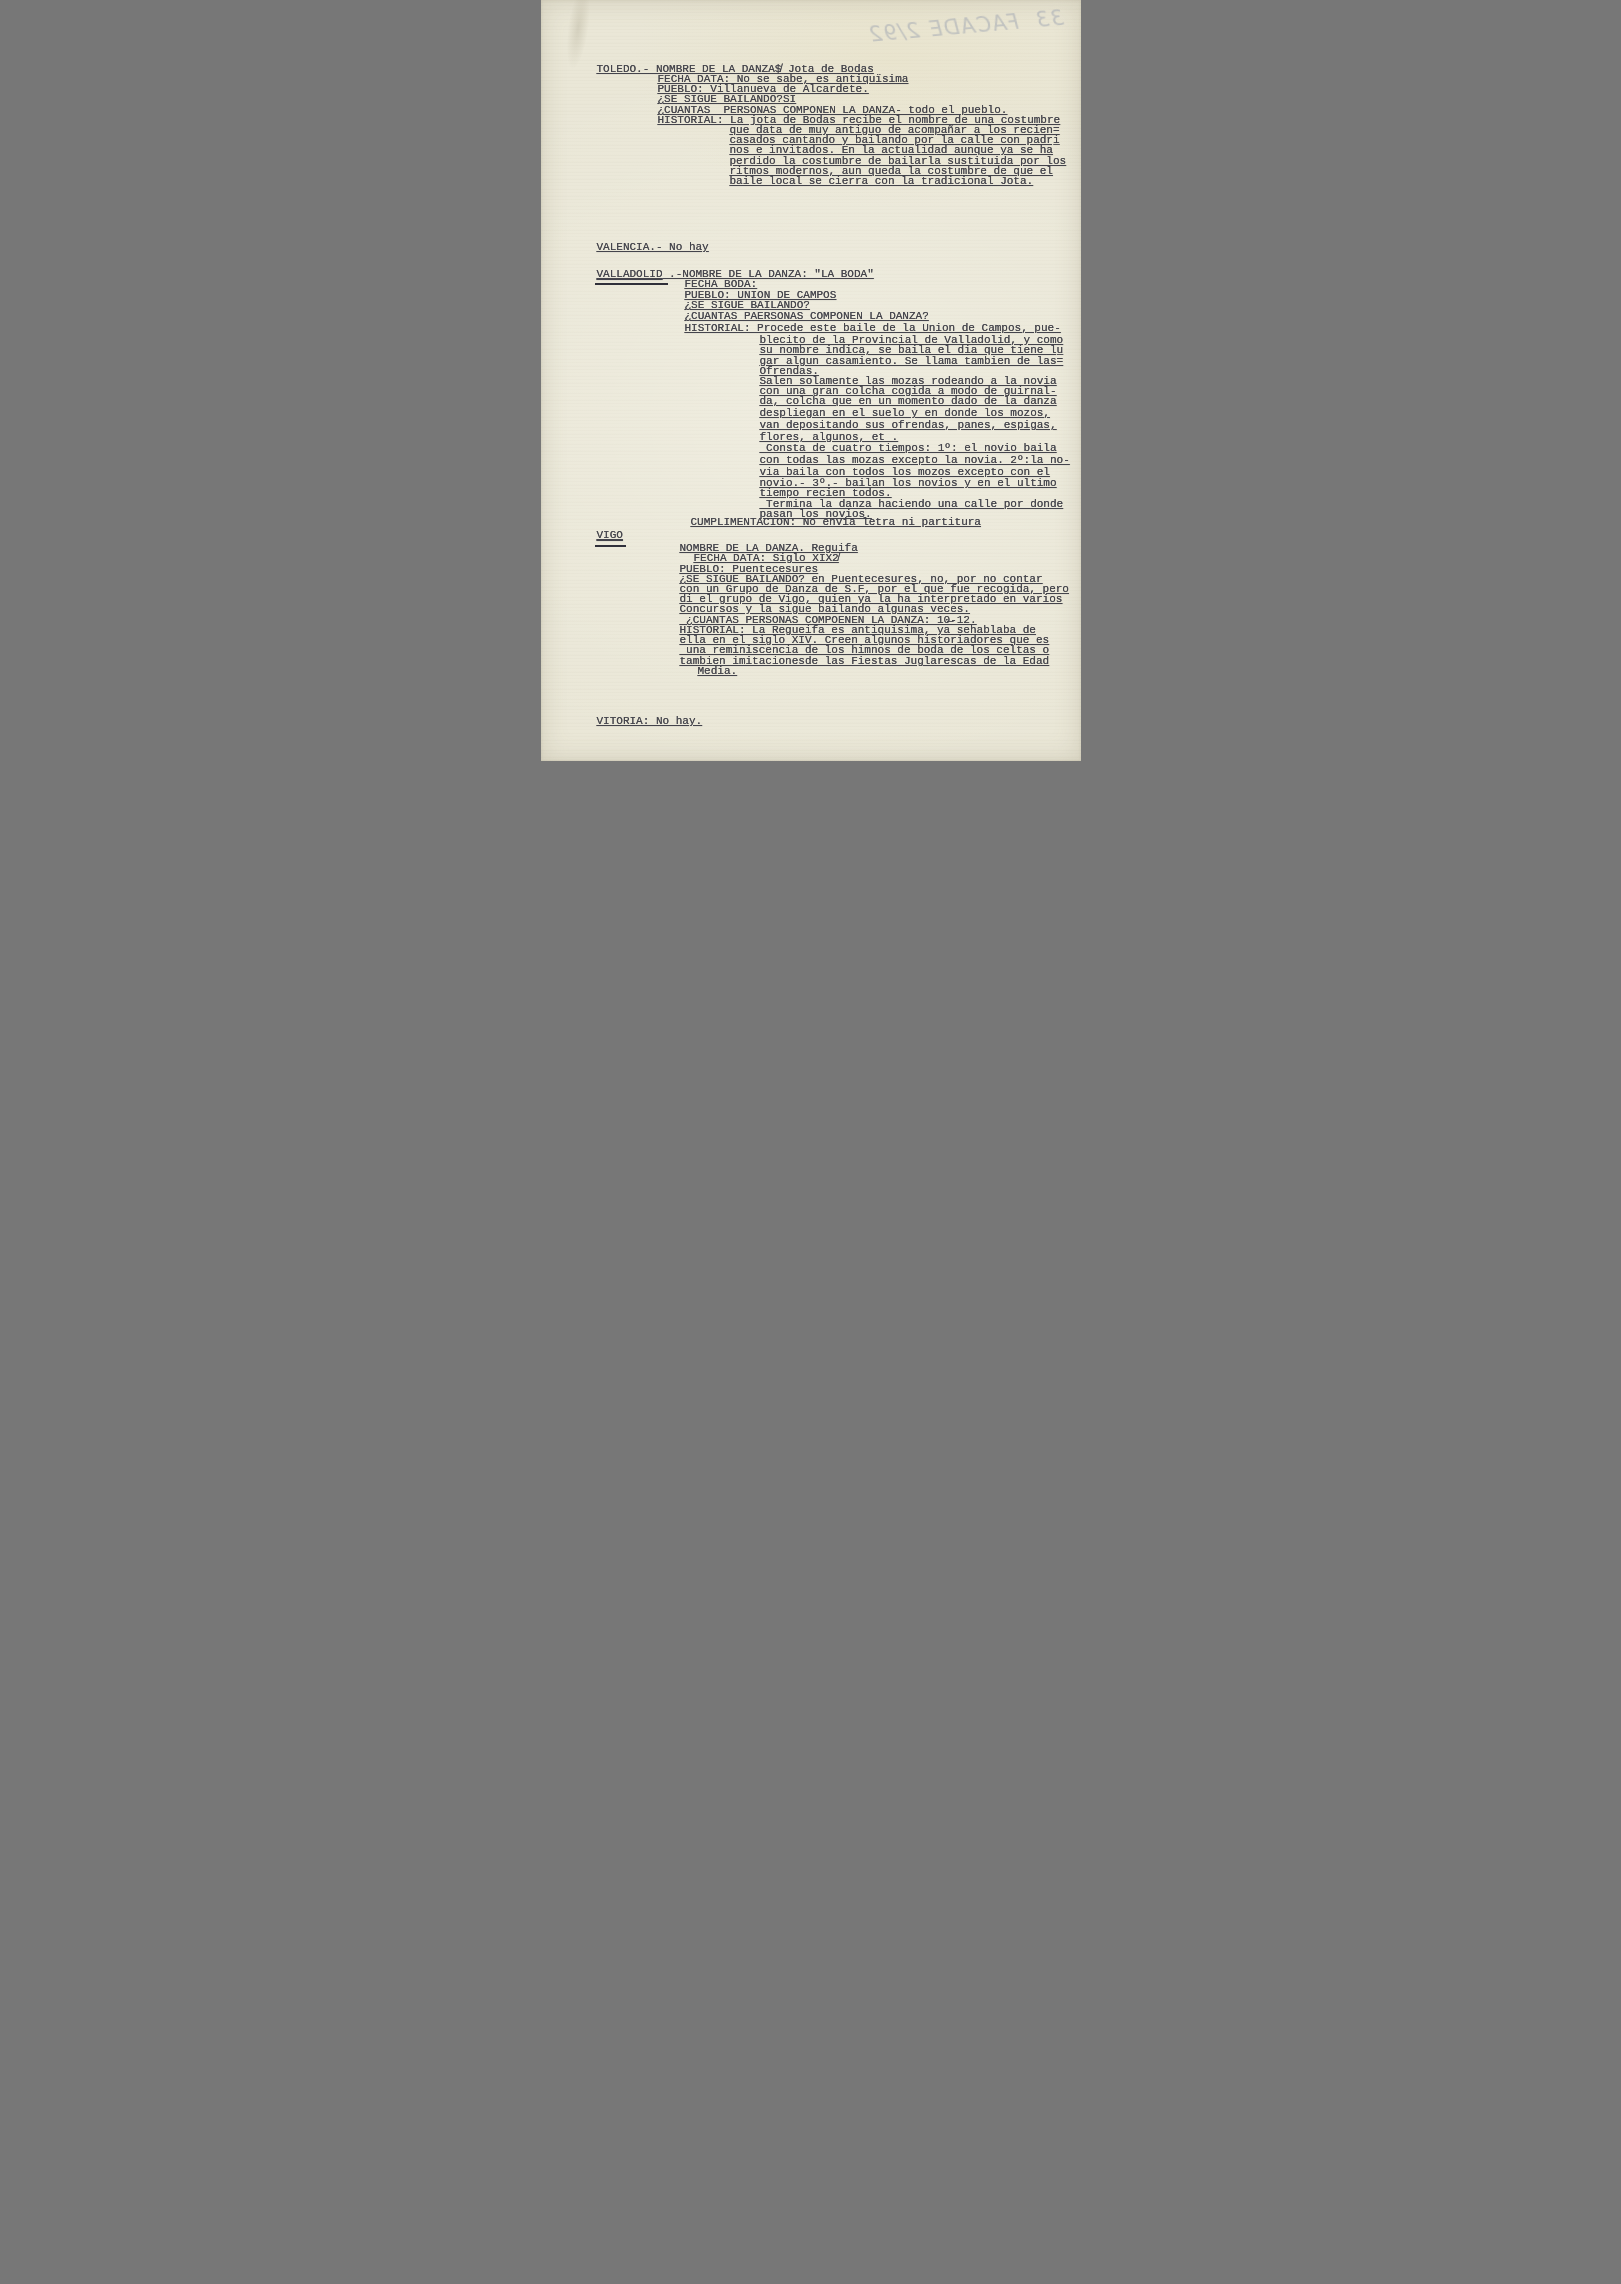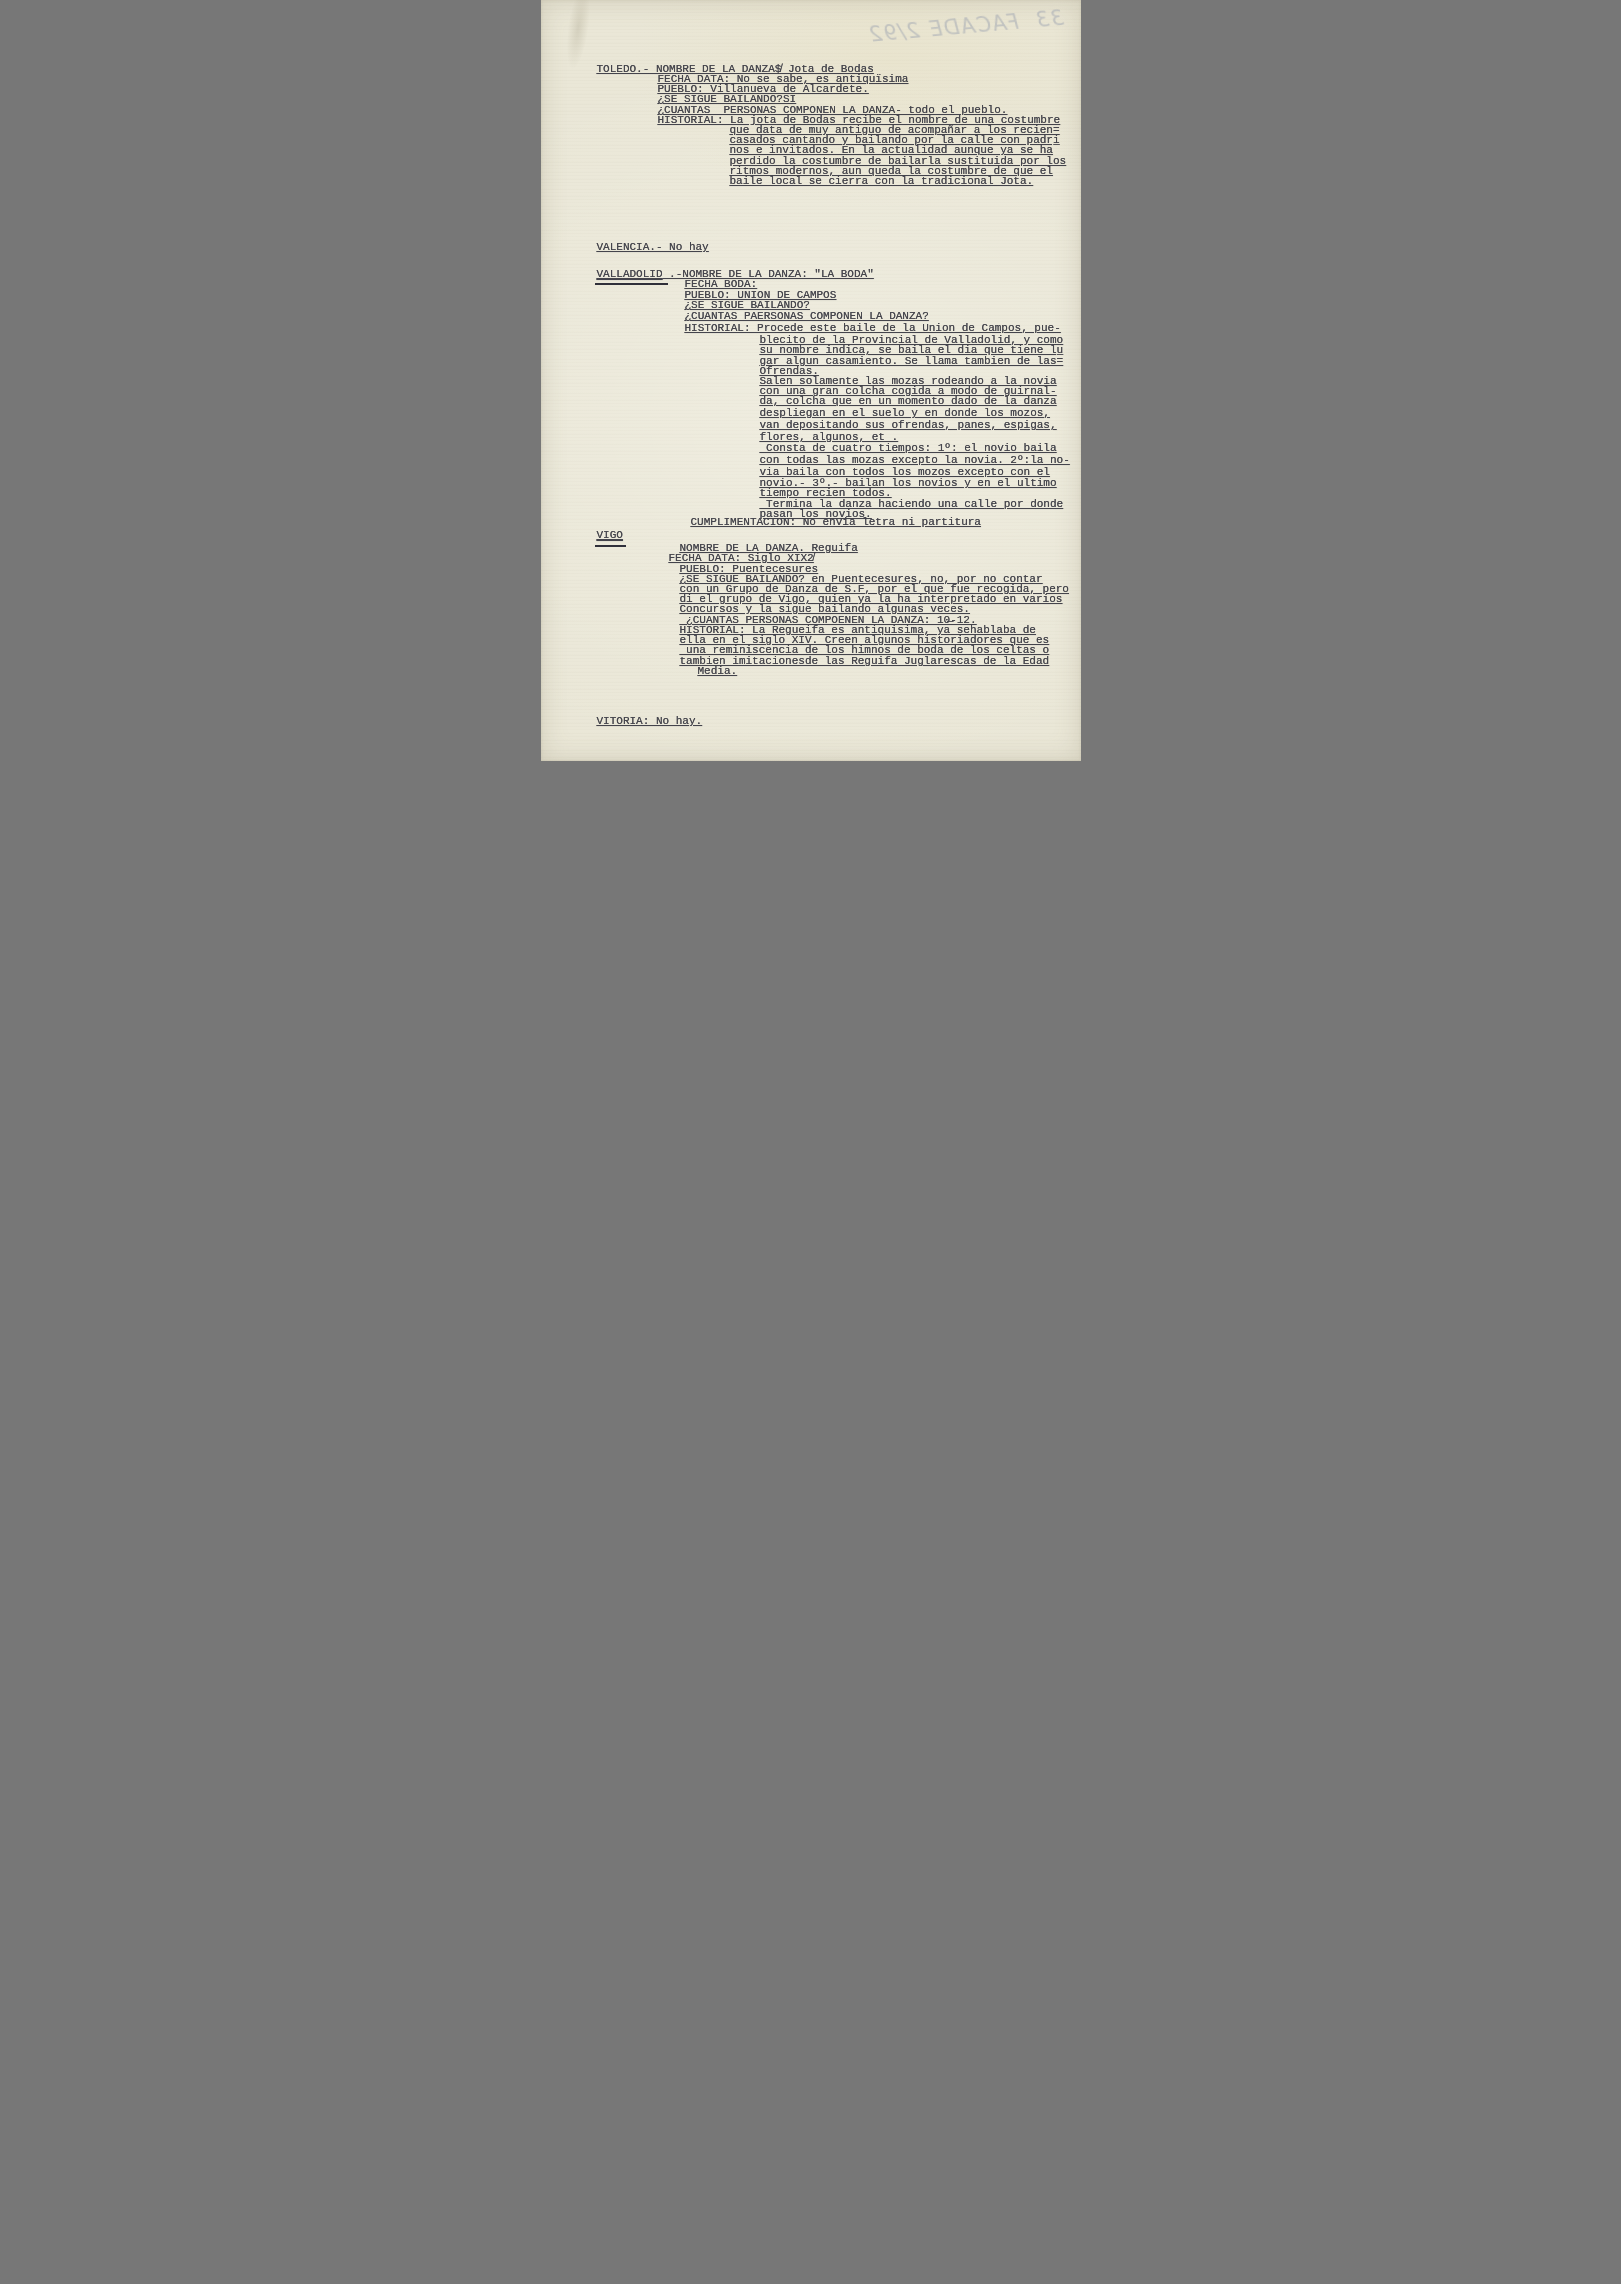--- a/index.html
+++ b/index.html
@@ -107,7 +107,7 @@
   <div class="tl" style="left:56px; top:530px"><span class="city-underline">VIGO</span></div>
   <div class="rule" style="left:54px; top:545px; width:31px"></div>
   <div class="tl" style="left:139px; top:543px">NOMBRE DE LA DANZA. Reguifa</div>
-  <div class="tl" style="left:128px; top:553px">FECHA DATA: Siglo XIX2̸</div>
+  <div class="tl" style="left:153px; top:553px">FECHA DATA: Siglo XIX2̸</div>
   <div class="tl" style="left:139px; top:564px">PUEBLO: Puentecesures</div>
   <div class="tl" style="left:139px; top:574px">¿SE SIGUE BAILANDO? en Puentecesures, no, por no contar</div>
   <div class="tl" style="left:139px; top:584px">con un Grupo de Danza de S.F, por el que fue recogida, pero</div>

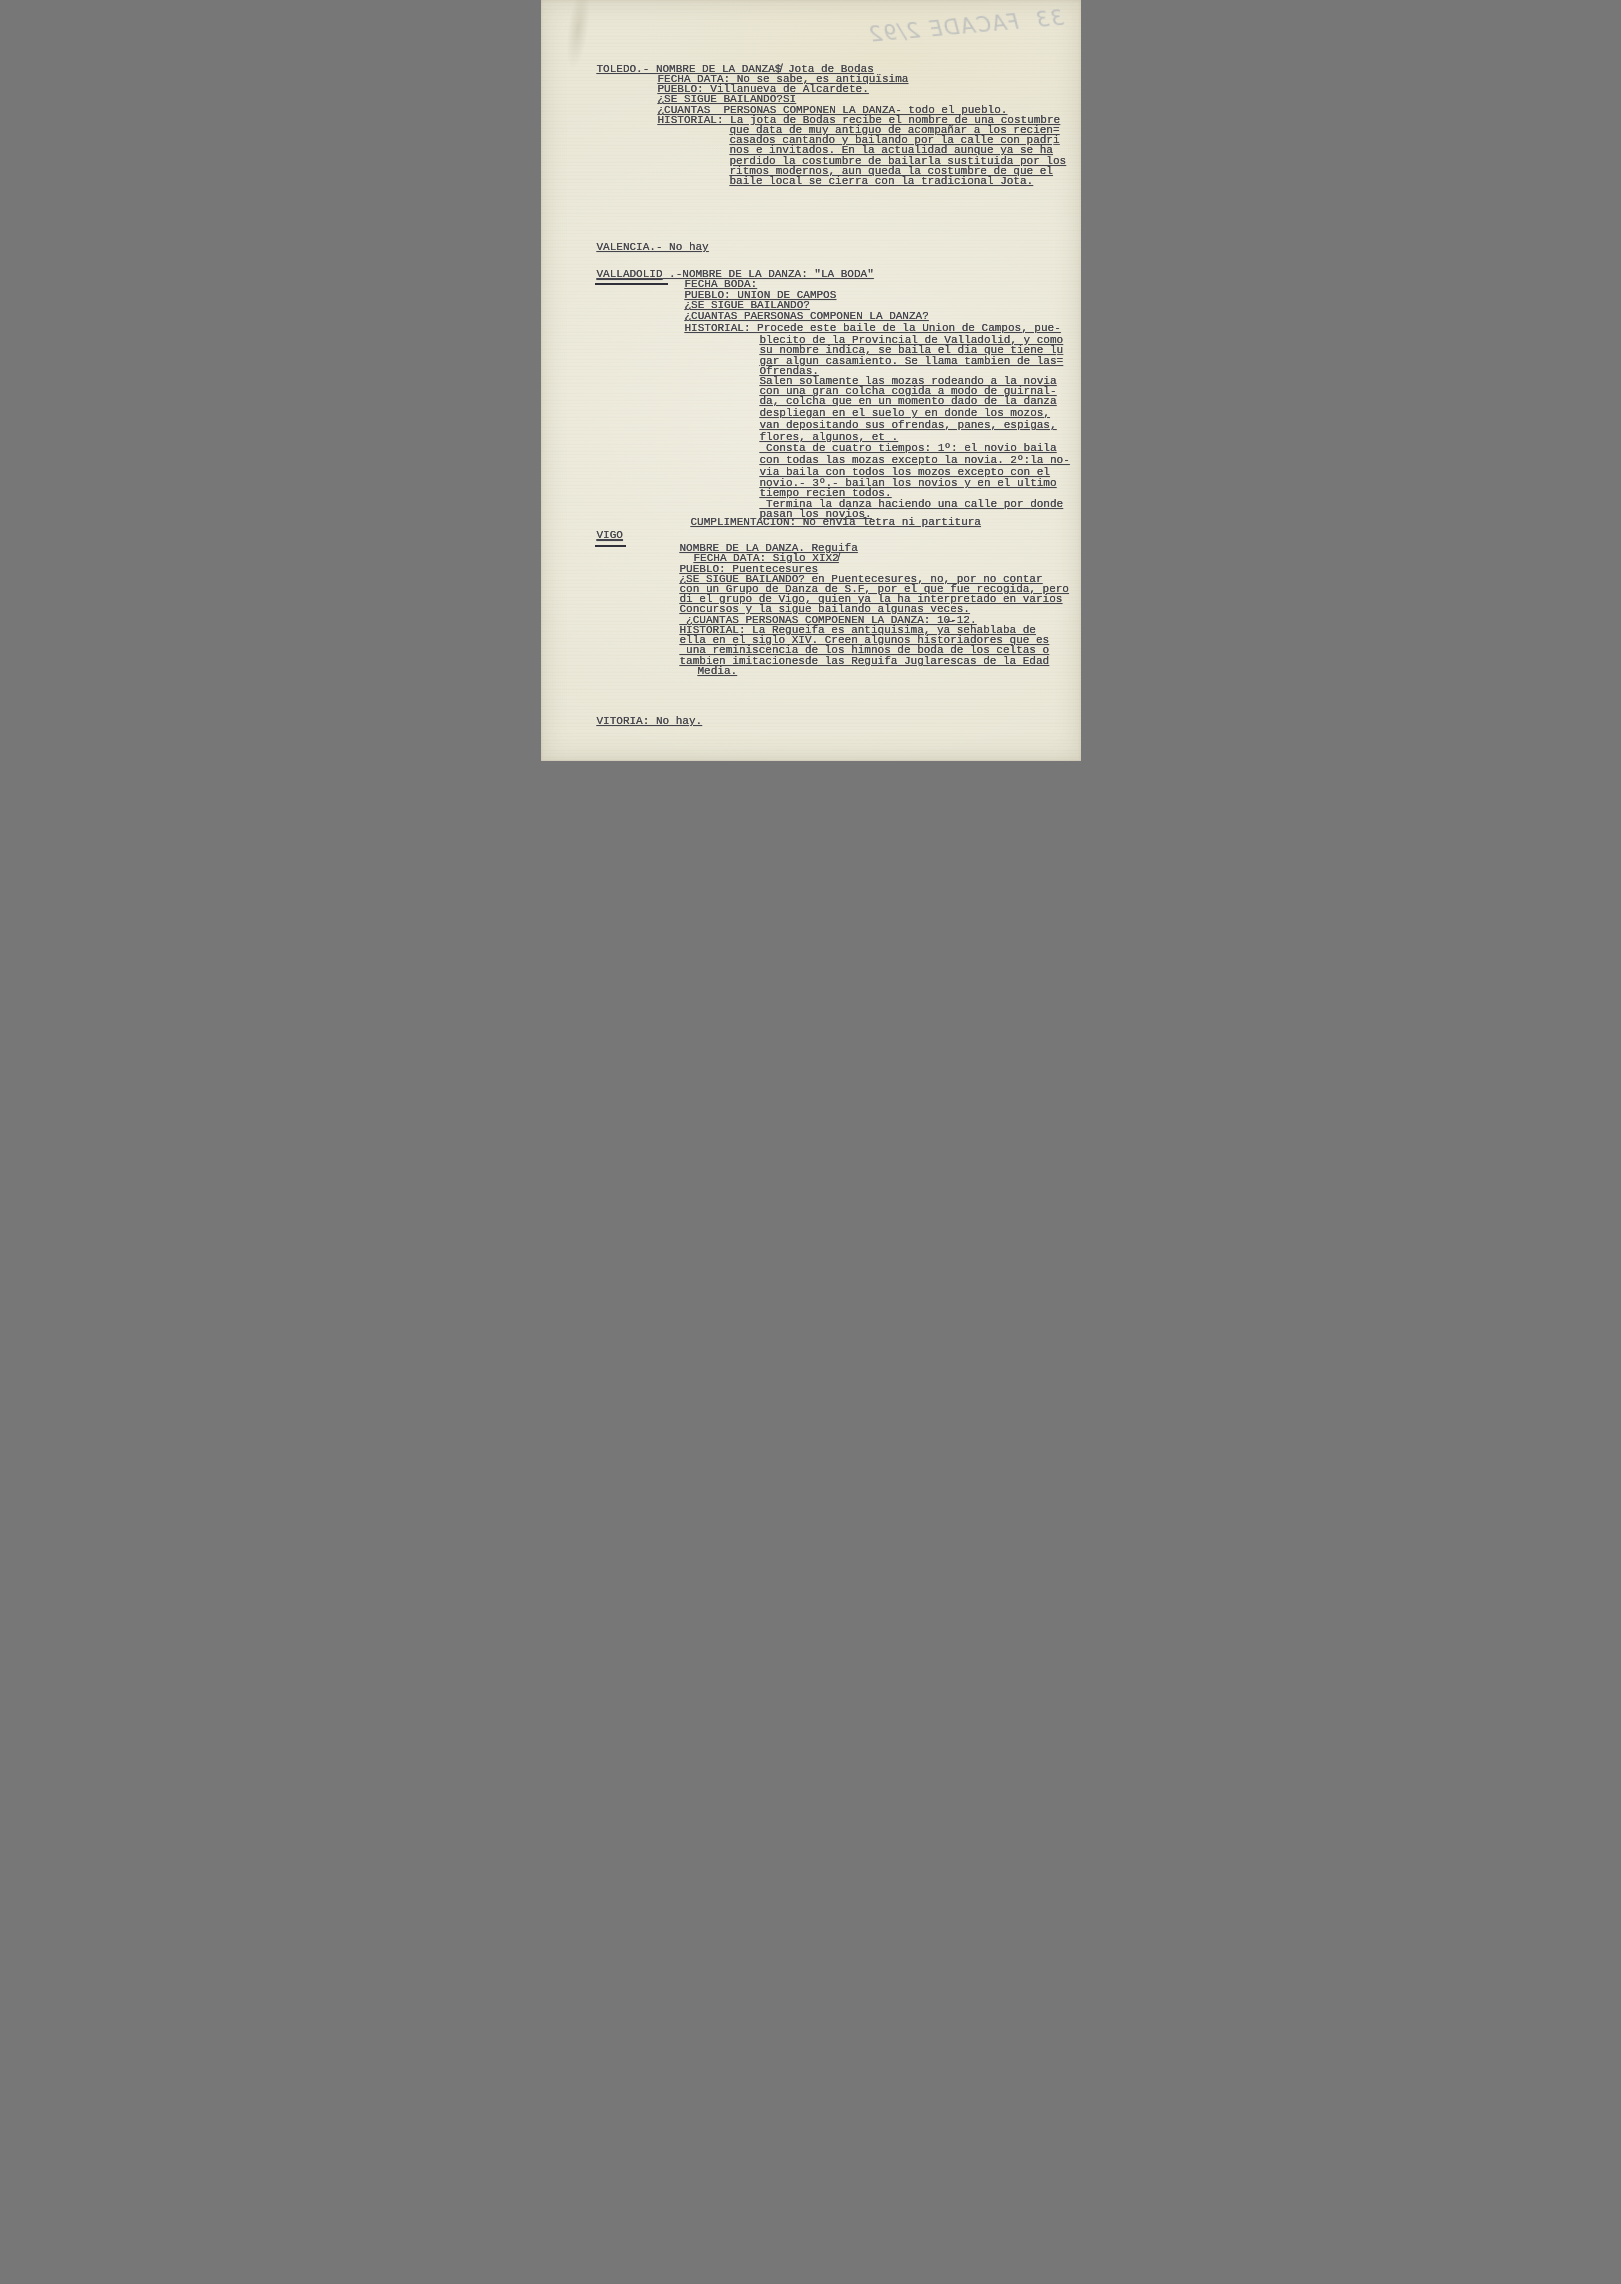--- a/index.html
+++ b/index.html
@@ -117,7 +117,7 @@
   <div class="tl" style="left:139px; top:625px">HISTORIAL: La Regueifa es antiquisima, ya sehablaba de</div>
   <div class="tl" style="left:139px; top:635px">ella en el siglo XIV. Creen algunos historiadores que es</div>
   <div class="tl" style="left:139px; top:645px"> una reminiscencia de los himnos de boda de los celtas o</div>
-  <div class="tl" style="left:139px; top:656px">tambien imitacionesde las Reguifa Juglarescas de la Edad</div>
+  <div class="tl" style="left:139px; top:656px">tambien imitacionesde las Fiestas Juglarescas de la Edad</div>
   <div class="tl" style="left:157px; top:666px">Media.</div>
 
   <div class="tl" style="left:56px; top:716px">VITORIA: No hay.</div>

